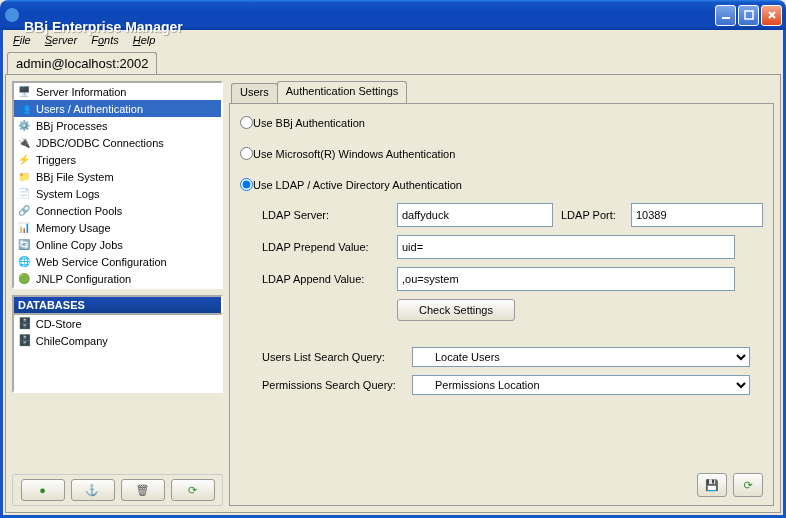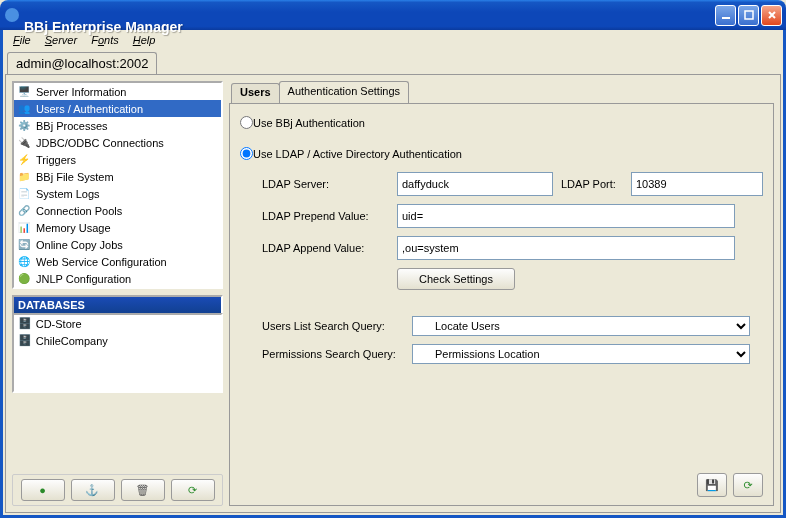--- a/index.html
+++ b/index.html
@@ -41,7 +41,7 @@
 .inner-tabstrip { height: 22px; display: flex; padding-left: 2px; }
 .inner-tab { background: #fff; border: 1px solid #999; border-bottom: none; border-radius: 3px 3px 0 0; padding: 3px 8px; margin-right: -1px; position: relative; }
 .inner-tab.active { z-index: 2; background: #ece9d8; }
-.inner-tab.inactive { background: #e4e1d0; margin-top: 2px; padding-top: 2px; font-weight: bold; }
+.inner-tab.inactive { background: #e4e1d0; margin-top: 2px; padding-top: 2px; }
 
 .formarea { border: 1px solid #999; flex: 1; padding: 12px 10px 8px 10px; display: flex; flex-direction: column; background: #ece9d8; }
 .radio-row { display: flex; align-items: center; margin-bottom: 18px; }

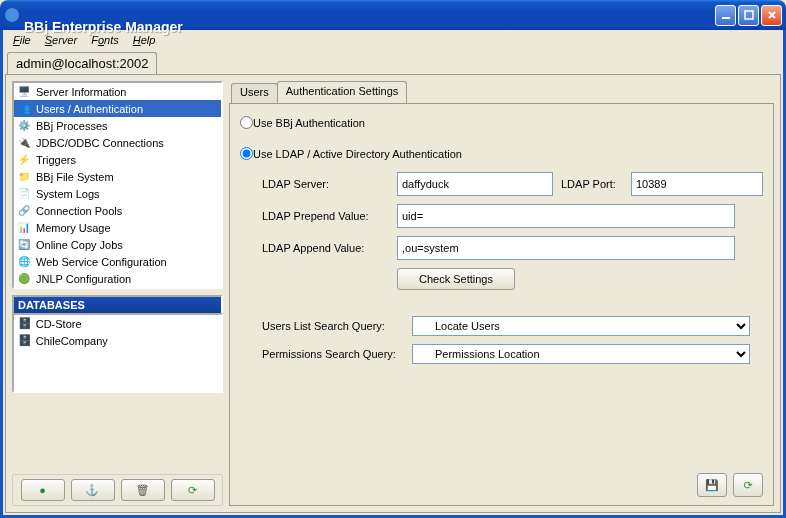--- a/index.html
+++ b/index.html
@@ -189,6 +189,10 @@
           <input type="radio" name="auth" style="">
           <span>Use BBj Authentication</span>
         </div>
+        <div class="radio-row">
+          <input type="radio" name="auth" style="">
+          <span>Use Microsoft(R) Windows Authentication</span>
+        </div>
         <div class="radio-row" style="margin-bottom:12px;">
           <input type="radio" name="auth" checked="" style="">
           <span>Use LDAP / Active Directory Authentication</span>

